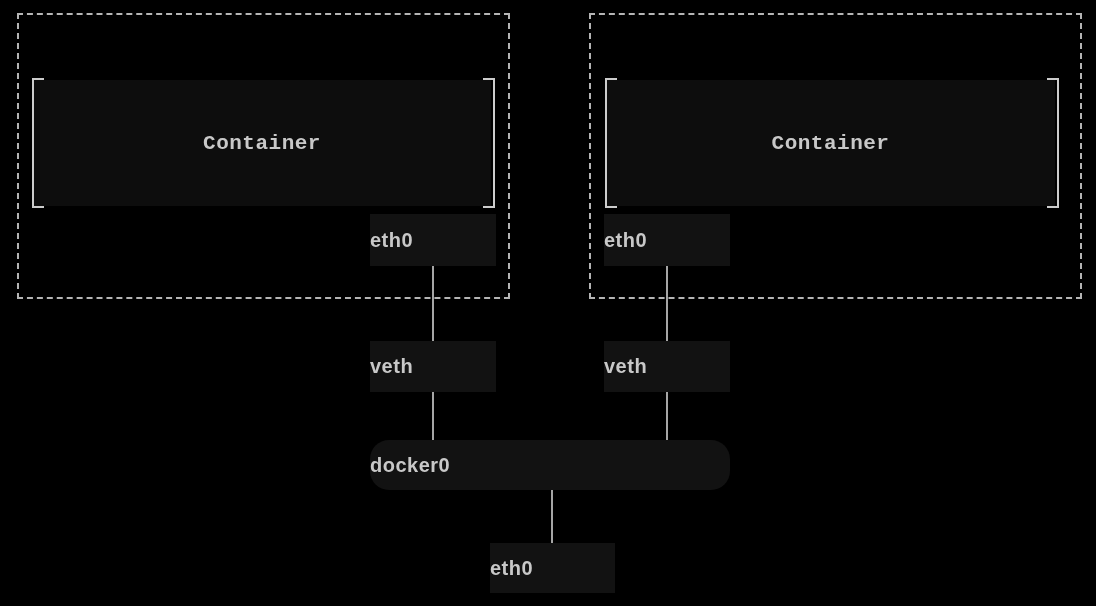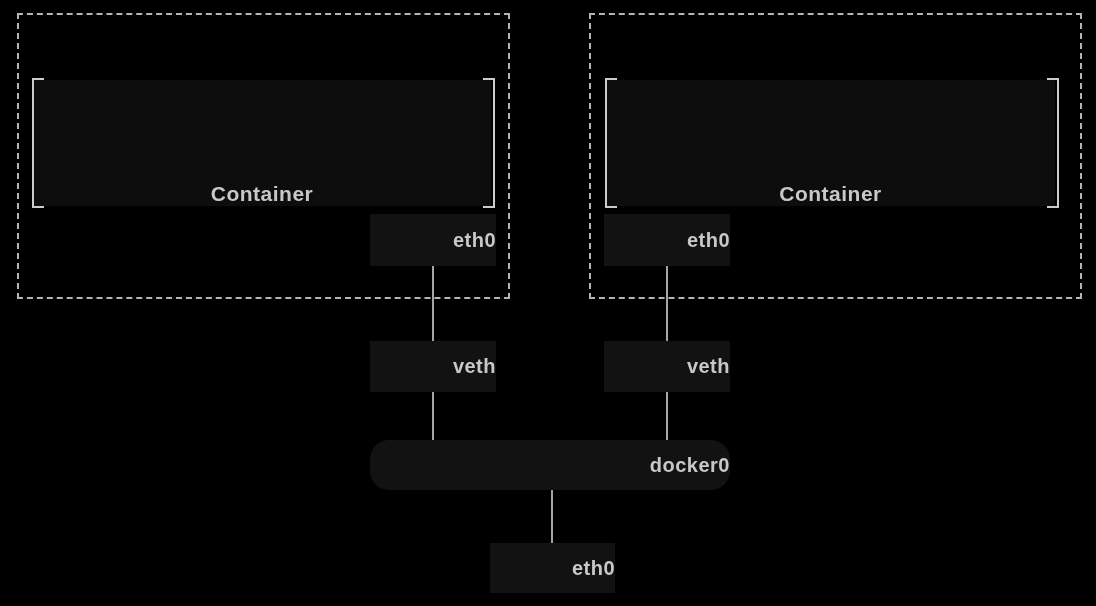--- a/index.html
+++ b/index.html
@@ -24,8 +24,8 @@
   #ns-right{left:589px;top:13px;width:493px;height:286px;}
   .container-node{
     position:absolute;background:var(--container-fill);
-    display:flex;align-items:flex-end;justify-content:center;
-    color:var(--text);font-size:21px;font-weight:700;letter-spacing:0.5px;
+    display:flex;align-items:center;justify-content:center;
+    color:var(--text);font-size:21px;font-weight:700;letter-spacing:0.5px;font-family:Liberation Mono, monospace;
   }
   #container-left{left:33px;top:80px;width:458px;height:126px;}
   #container-right{left:606px;top:80px;width:449px;height:126px;}

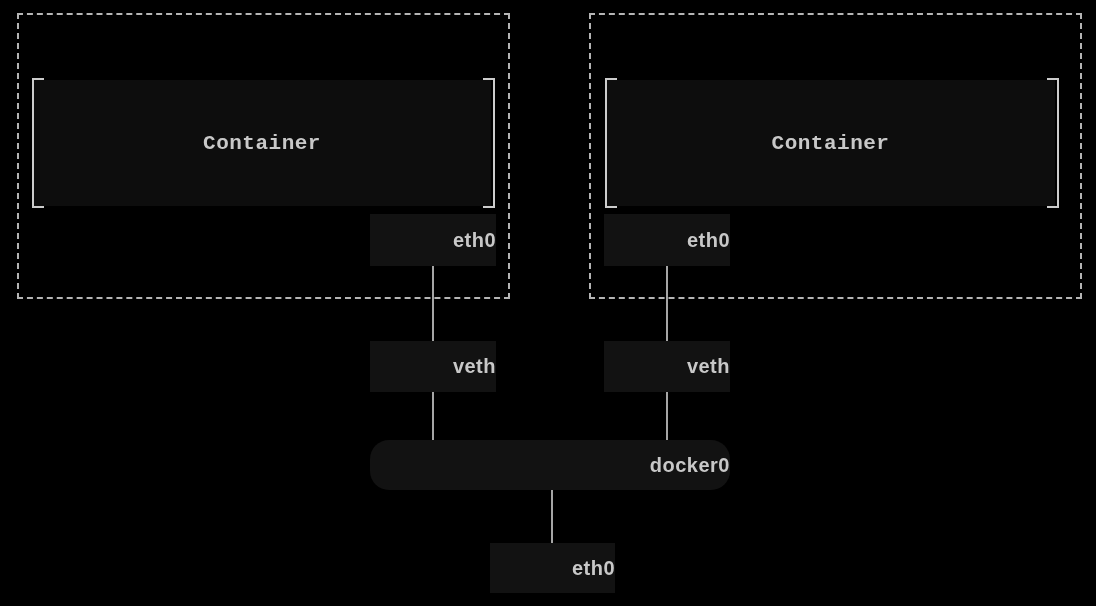--- a/index.html
+++ b/index.html
@@ -34,7 +34,7 @@
   .bracket-right{right:-4px;border:2px solid var(--container-bracket);border-left:none;}
   .node{
     position:absolute;background:var(--node-fill);
-    display:flex;align-items:center;justify-content:flex-end;
+    display:flex;align-items:center;justify-content:flex-start;
     color:var(--text);font-size:20px;font-weight:700;letter-spacing:0.5px;
   }
   #eth0-left{left:370px;top:214px;width:126px;height:52px;}

